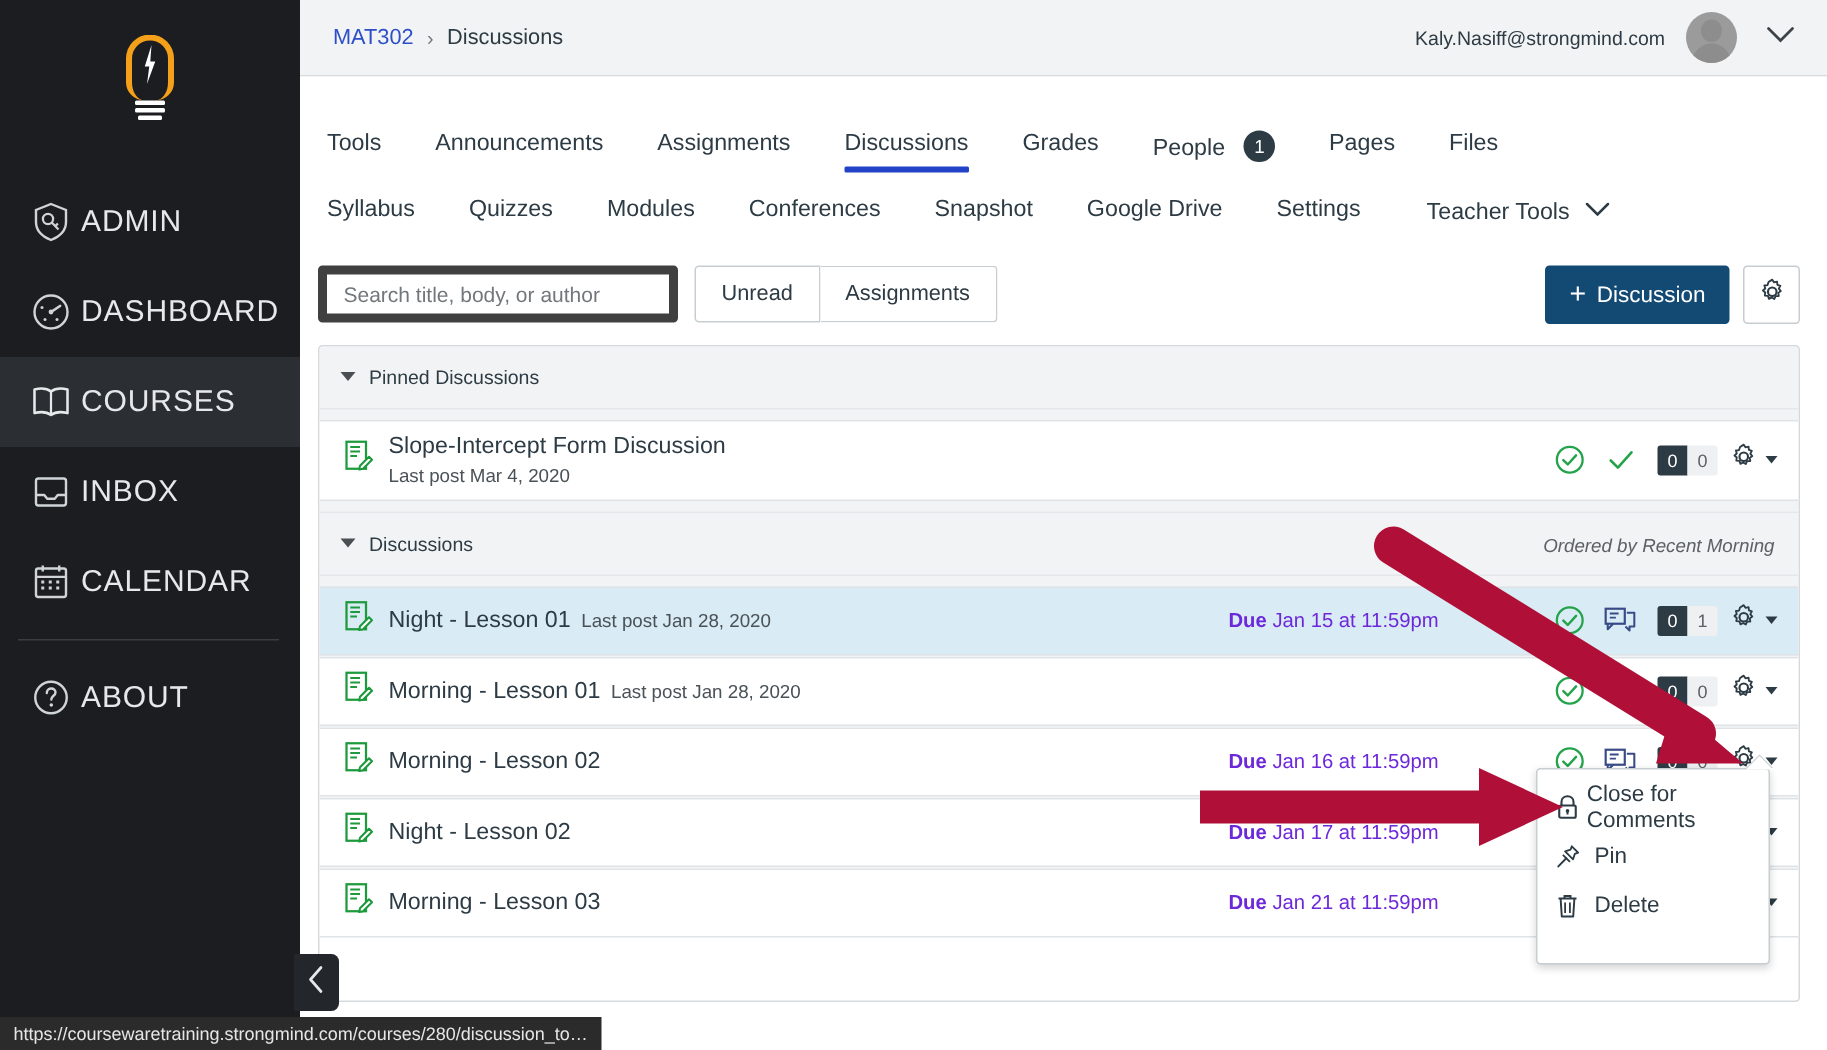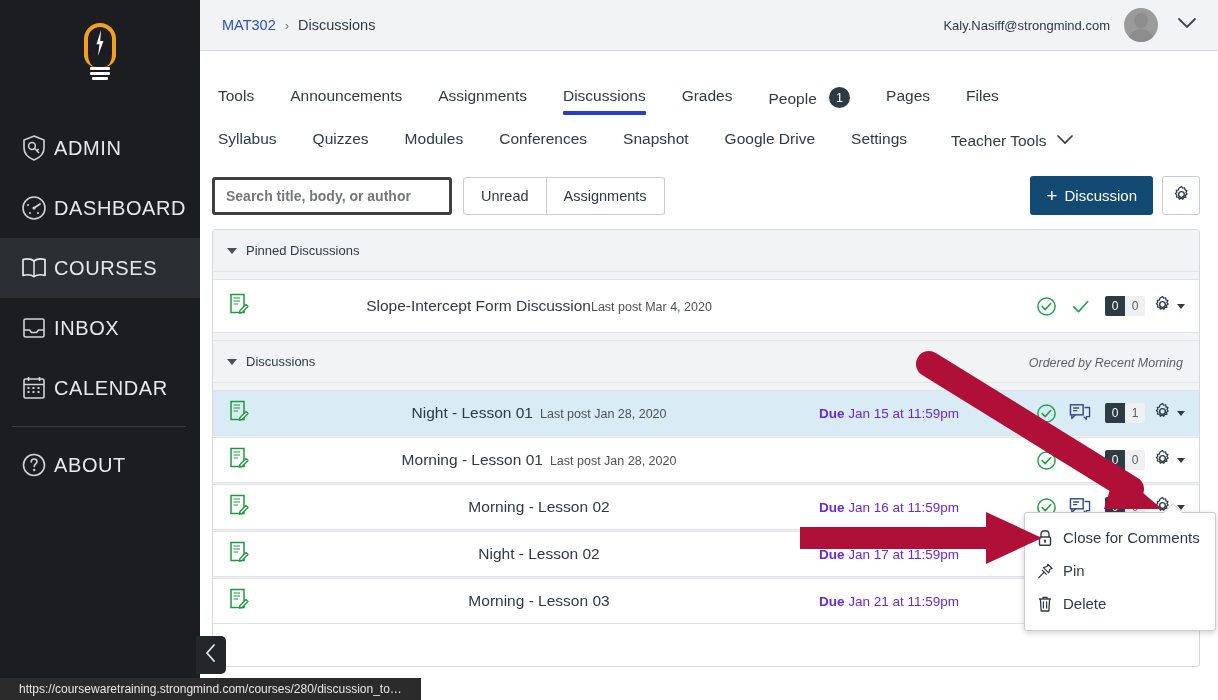--- a/index.html
+++ b/index.html
@@ -112,10 +112,10 @@
   }
   .search-input {
     width: 240px; height: 38px;
-    border: 3px solid #404040; border-radius: 3px;
+    border: 6px solid #404040; border-radius: 3px;
     padding: 0 11px; font-size: 14px; color: #2d3b45;
     font-family: "Liberation Sans", sans-serif;
-    outline: none; background: #fff; font-weight: bold;
+    outline: none; background: #fff;
   }
   .search-input::placeholder { color: #73777c; }
   .segmented { display: flex; margin-left: 11px; }

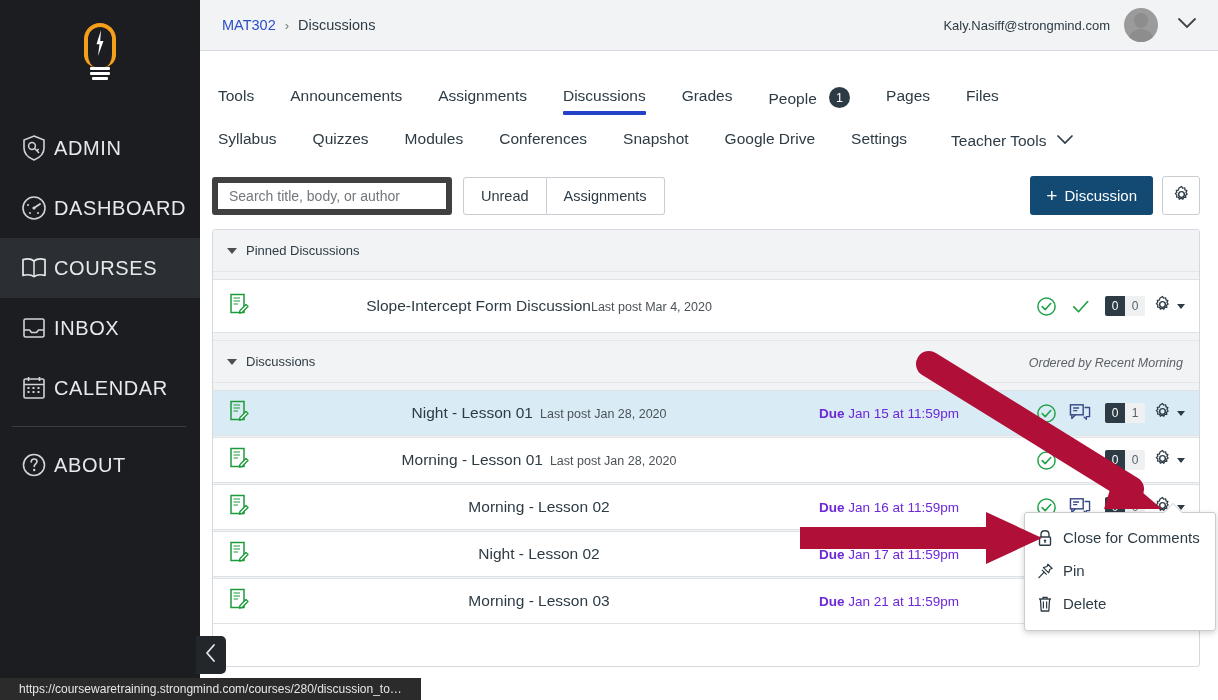--- a/index.html
+++ b/index.html
@@ -181,7 +181,7 @@
   .drow.tall { height: 54px; }
   .drow.highlight { background: #d9ecf5; }
   .drow .ico-doc { width: 30px; flex: none; }
-  .drow-main { flex: 1; display: flex; flex-direction: row; justify-content: center; }
+  .drow-main { flex: 1; display: flex; flex-direction: column; justify-content: center; }
   .drow-titleline { display: flex; align-items: baseline; }
   .drow-title { font-size: 15.5px; color: #2d3b45; cursor: pointer; }
   .drow-sub { font-size: 12.5px; color: #4a5257; margin-left: 7px; }

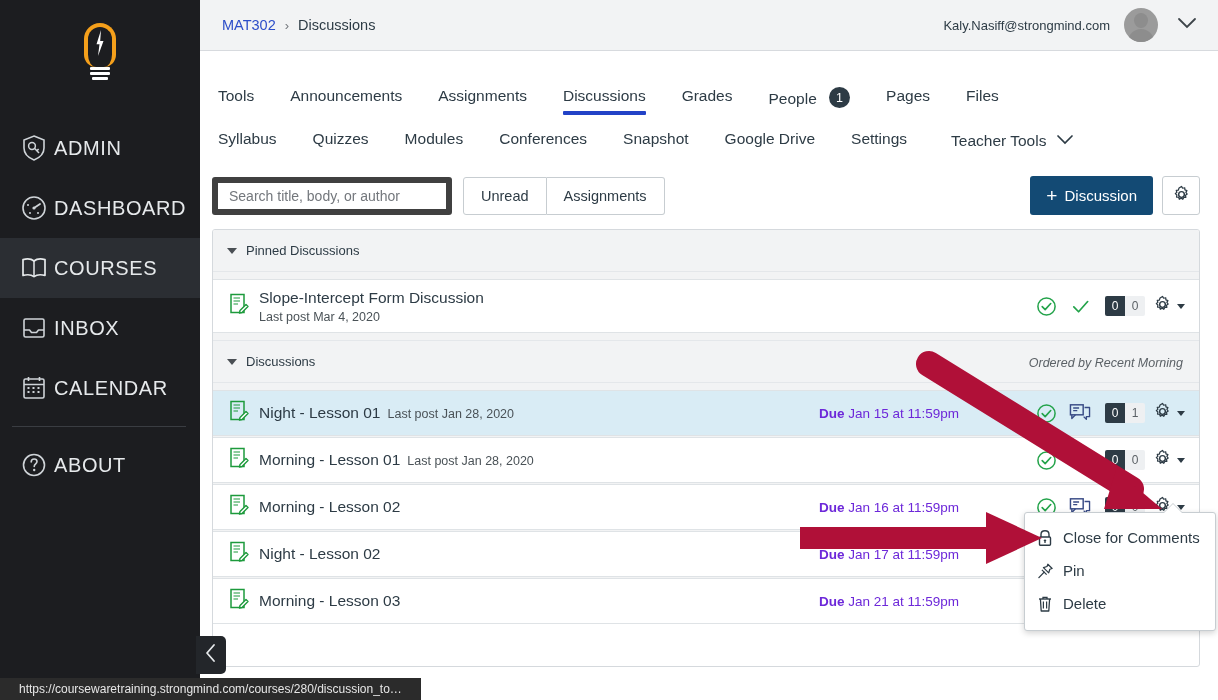--- a/index.html
+++ b/index.html
@@ -211,10 +211,10 @@
   
   .popup {
     position: absolute; left: 1024px; top: 512px;
-    width: 192px;
+    width: 156px;
     background: #fff; border: 1px solid #c7cdd1; border-radius: 3px;
     box-shadow: 0 2px 6px rgba(0,0,0,.18);
-    padding: 8px 0 10px 0; z-index: 40;
+    padding: 8px 0 22px 0; z-index: 40;
   }
   .popup::before {
     content: ""; position: absolute; top: -9px; left: 139px;

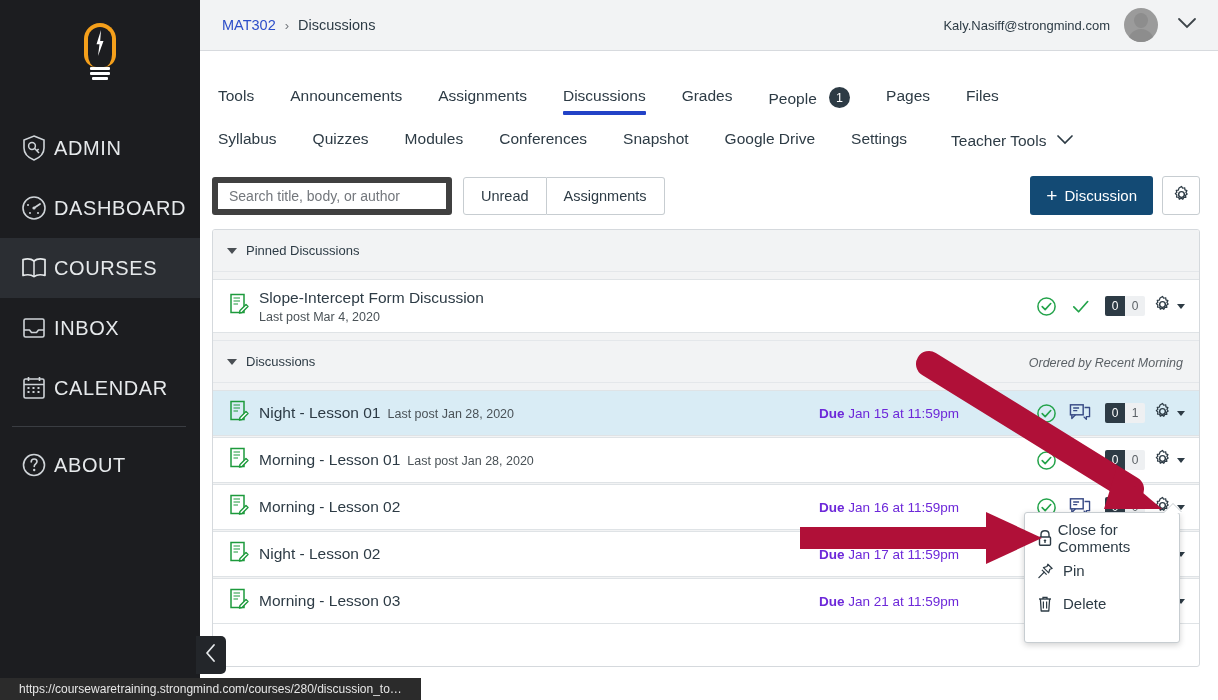--- a/index.html
+++ b/index.html
@@ -248,7 +248,7 @@
     position: absolute; left: 0; bottom: 0;
     height: 22px; background: #2b2b2b; color: #e6e6e6;
     font-size: 12px; display: flex; align-items: center;
-    padding: 0 19px; z-index: 70;
+    padding: 0 9px; z-index: 70;
     font-family: "Liberation Sans", sans-serif;
   }
 </style>

